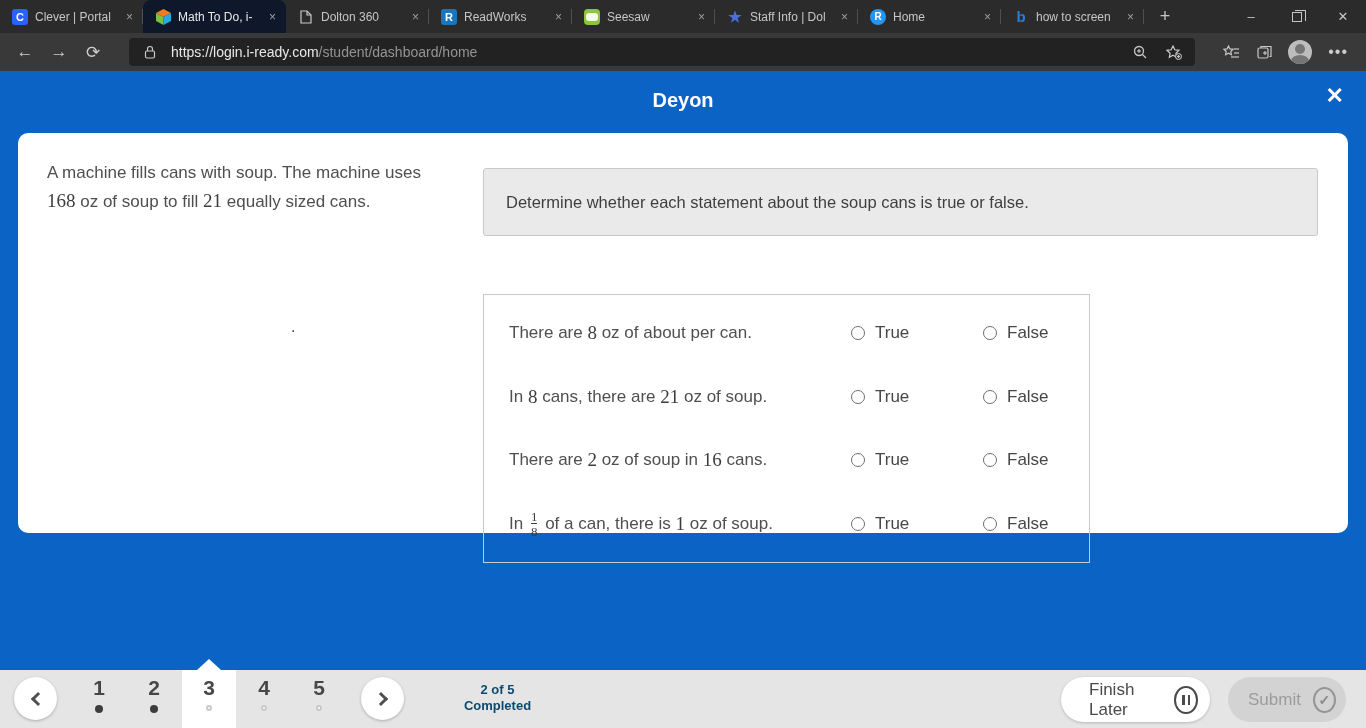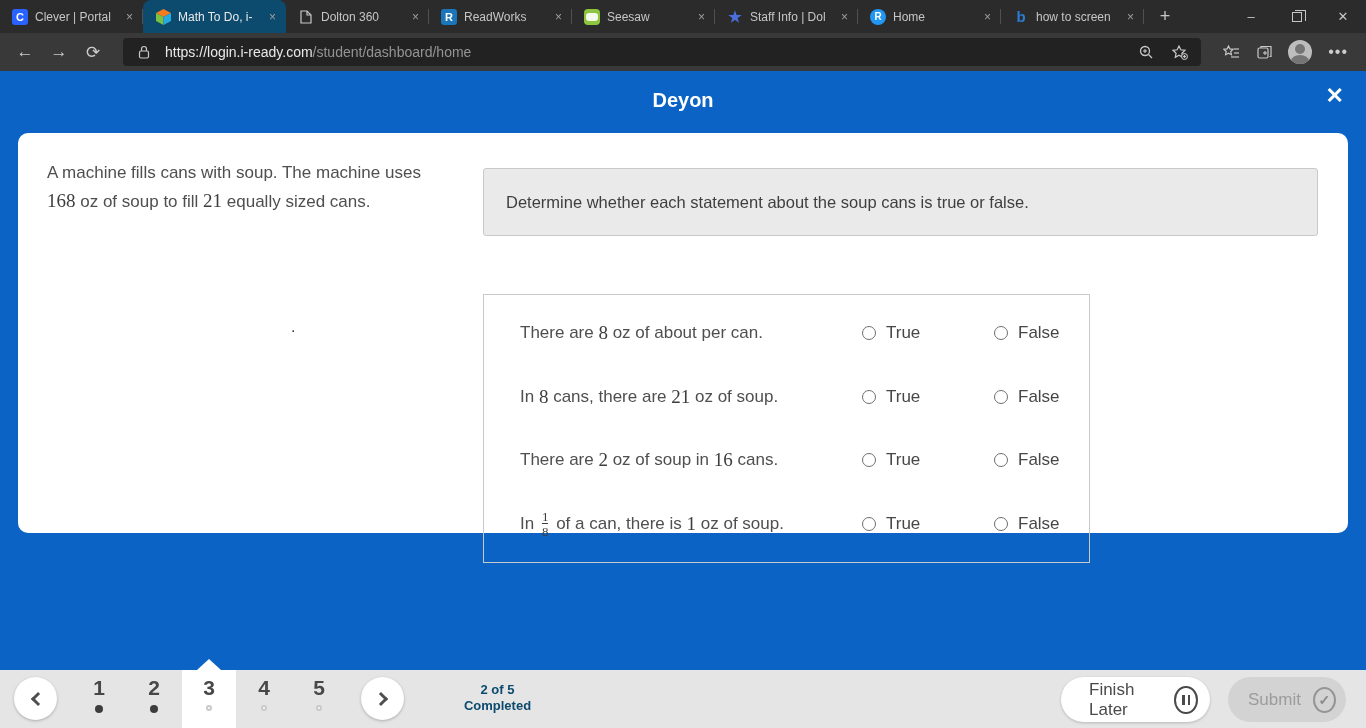--- a/index.html
+++ b/index.html
@@ -12,7 +12,7 @@
          padding:0 8px 0 12px; color:#c6c6c6; font-size:12px; position:relative; cursor:default; }
   .tab .title { flex:1; white-space:nowrap; overflow:hidden; }
   .tab .x { color:#9f9f9f; font-size:12px; padding:0 2px; }
-  .tab.active { background:#0c4a6e; color:#e9e9e9; border-radius:8px 8px 0 0; }
+  .tab.active { background:#0f172a; color:#e9e9e9; border-radius:8px 8px 0 0; }
   .tab:not(.active)::after { content:""; position:absolute; right:0; top:9px; height:15px;
         width:1px; background:#505050; }
   .favicon { width:16px; height:16px; flex:0 0 16px; display:flex; align-items:center;

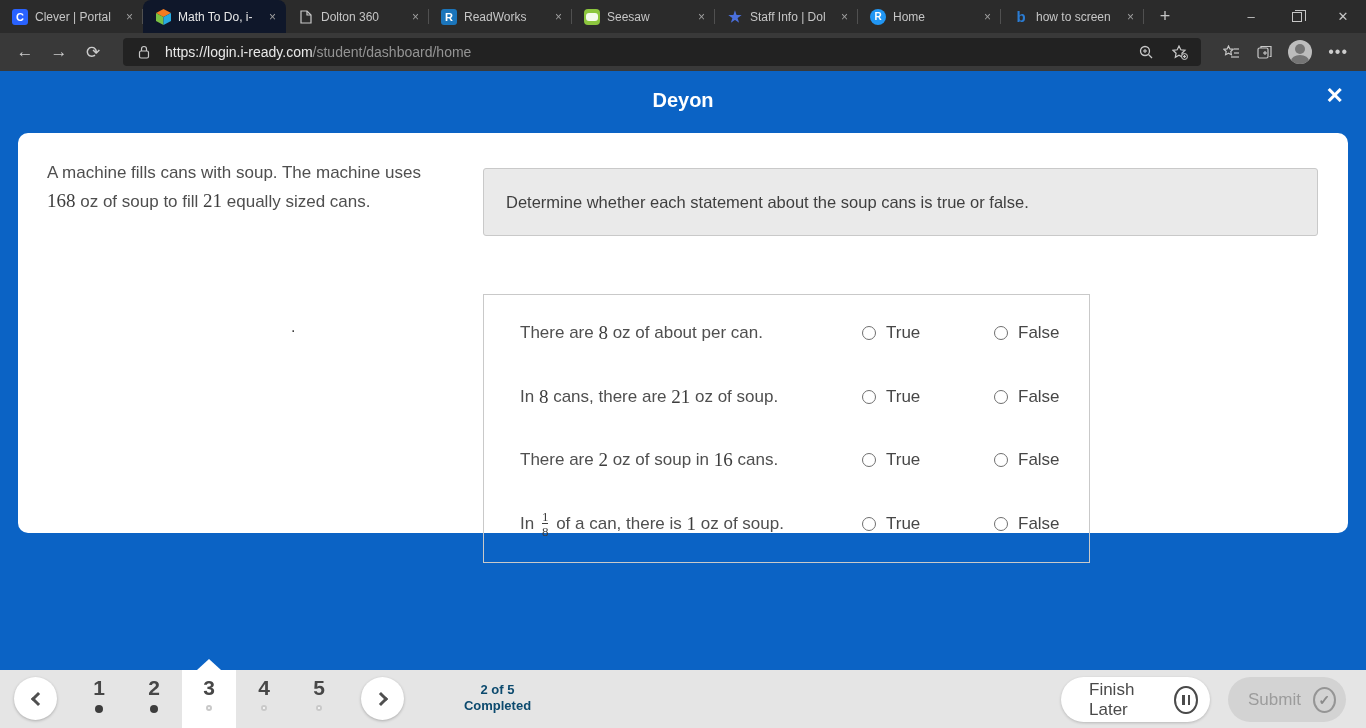--- a/index.html
+++ b/index.html
@@ -36,7 +36,7 @@
   .toolbar { height:38px; background:#393939; display:flex; align-items:center; padding:0 10px; gap:4px; }
   .nav-ico { width:30px; height:30px; display:flex; align-items:center; justify-content:center;
         color:#cdcdcd; font-size:17px; }
-  .url-field { flex:1; height:28px; background:#222222; border-radius:4px; margin:0 11px;
+  .url-field { flex:1; height:28px; background:#222222; border-radius:4px; margin:0 17px;
         display:flex; align-items:center; padding:0 8px; gap:8px; }
   .url-text { font-size:14px; color:#e8e8e8; white-space:nowrap; overflow:hidden; flex:1; }
   .url-text .path { color:#949494; }

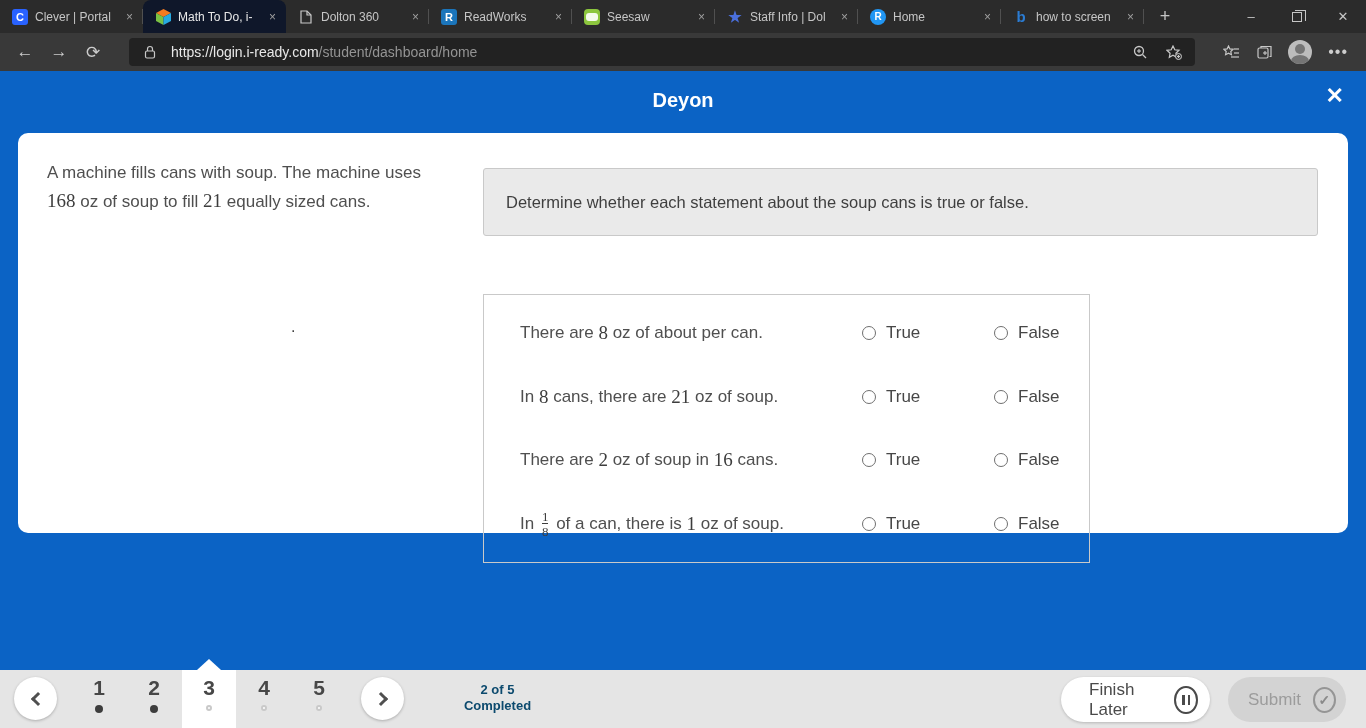--- a/index.html
+++ b/index.html
@@ -74,7 +74,7 @@
 
   .tf-table { position:absolute; left:465px; top:161px; width:607px; height:269px;
         border:1px solid #c9c9c9; display:flex; flex-direction:column; justify-content:space-around;
-        padding:6px 16px; }
+        padding:6px 5px; }
   .tf-row { position:relative; height:40px; display:flex; align-items:center; }
   .stmt { position:absolute; left:20px; font-size:17px; color:#4f4f4f; display:flex;
         align-items:center; white-space:pre; }

